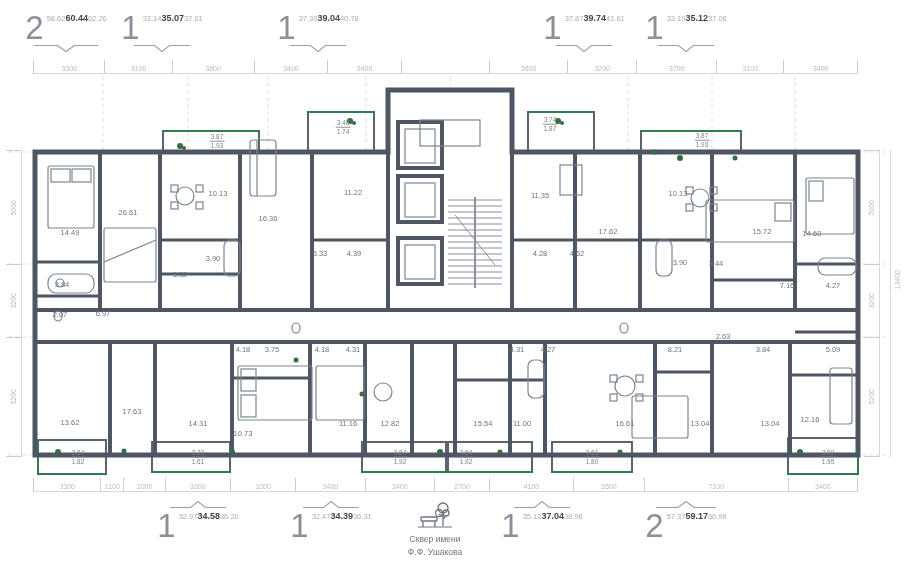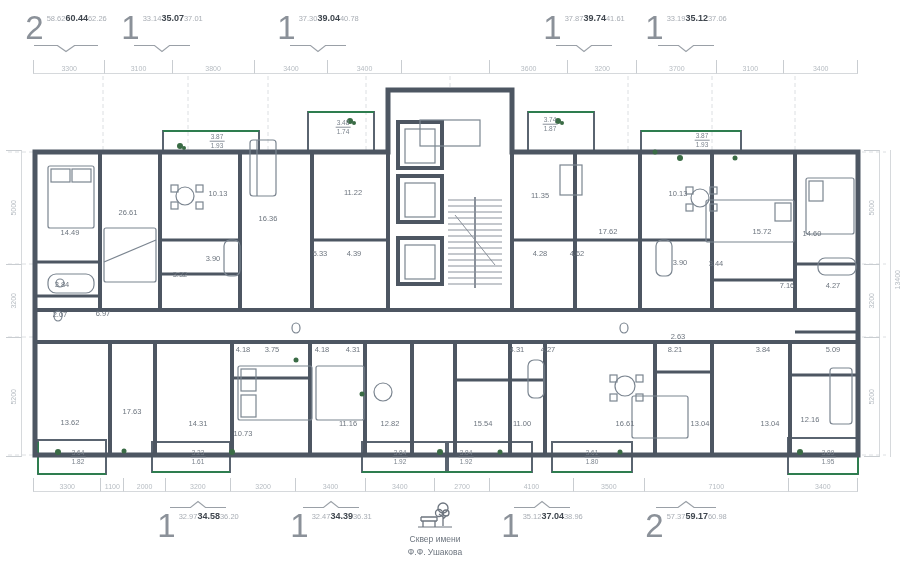--- a/index.html
+++ b/index.html
@@ -516,7 +516,7 @@
       <span class="room-label" style="left: 787px; top: 285px;">7.16</span>
       <span class="room-label" style="left: 812px; top: 233px;">14.60</span>
       <span class="room-label" style="left: 833px; top: 285px;">4.27</span>
-      <span class="room-label" style="left: 678px; top: 336px;">2.63</span>
+      <span class="room-label" style="left: 723px; top: 336px;">2.63</span>
       <span class="room-label" style="left: 763px; top: 349px;">3.84</span>
       <span class="room-label" style="left: 833px; top: 349px;">5.09</span>
       <span class="room-label" style="left: 70px; top: 422px;">13.62</span>

